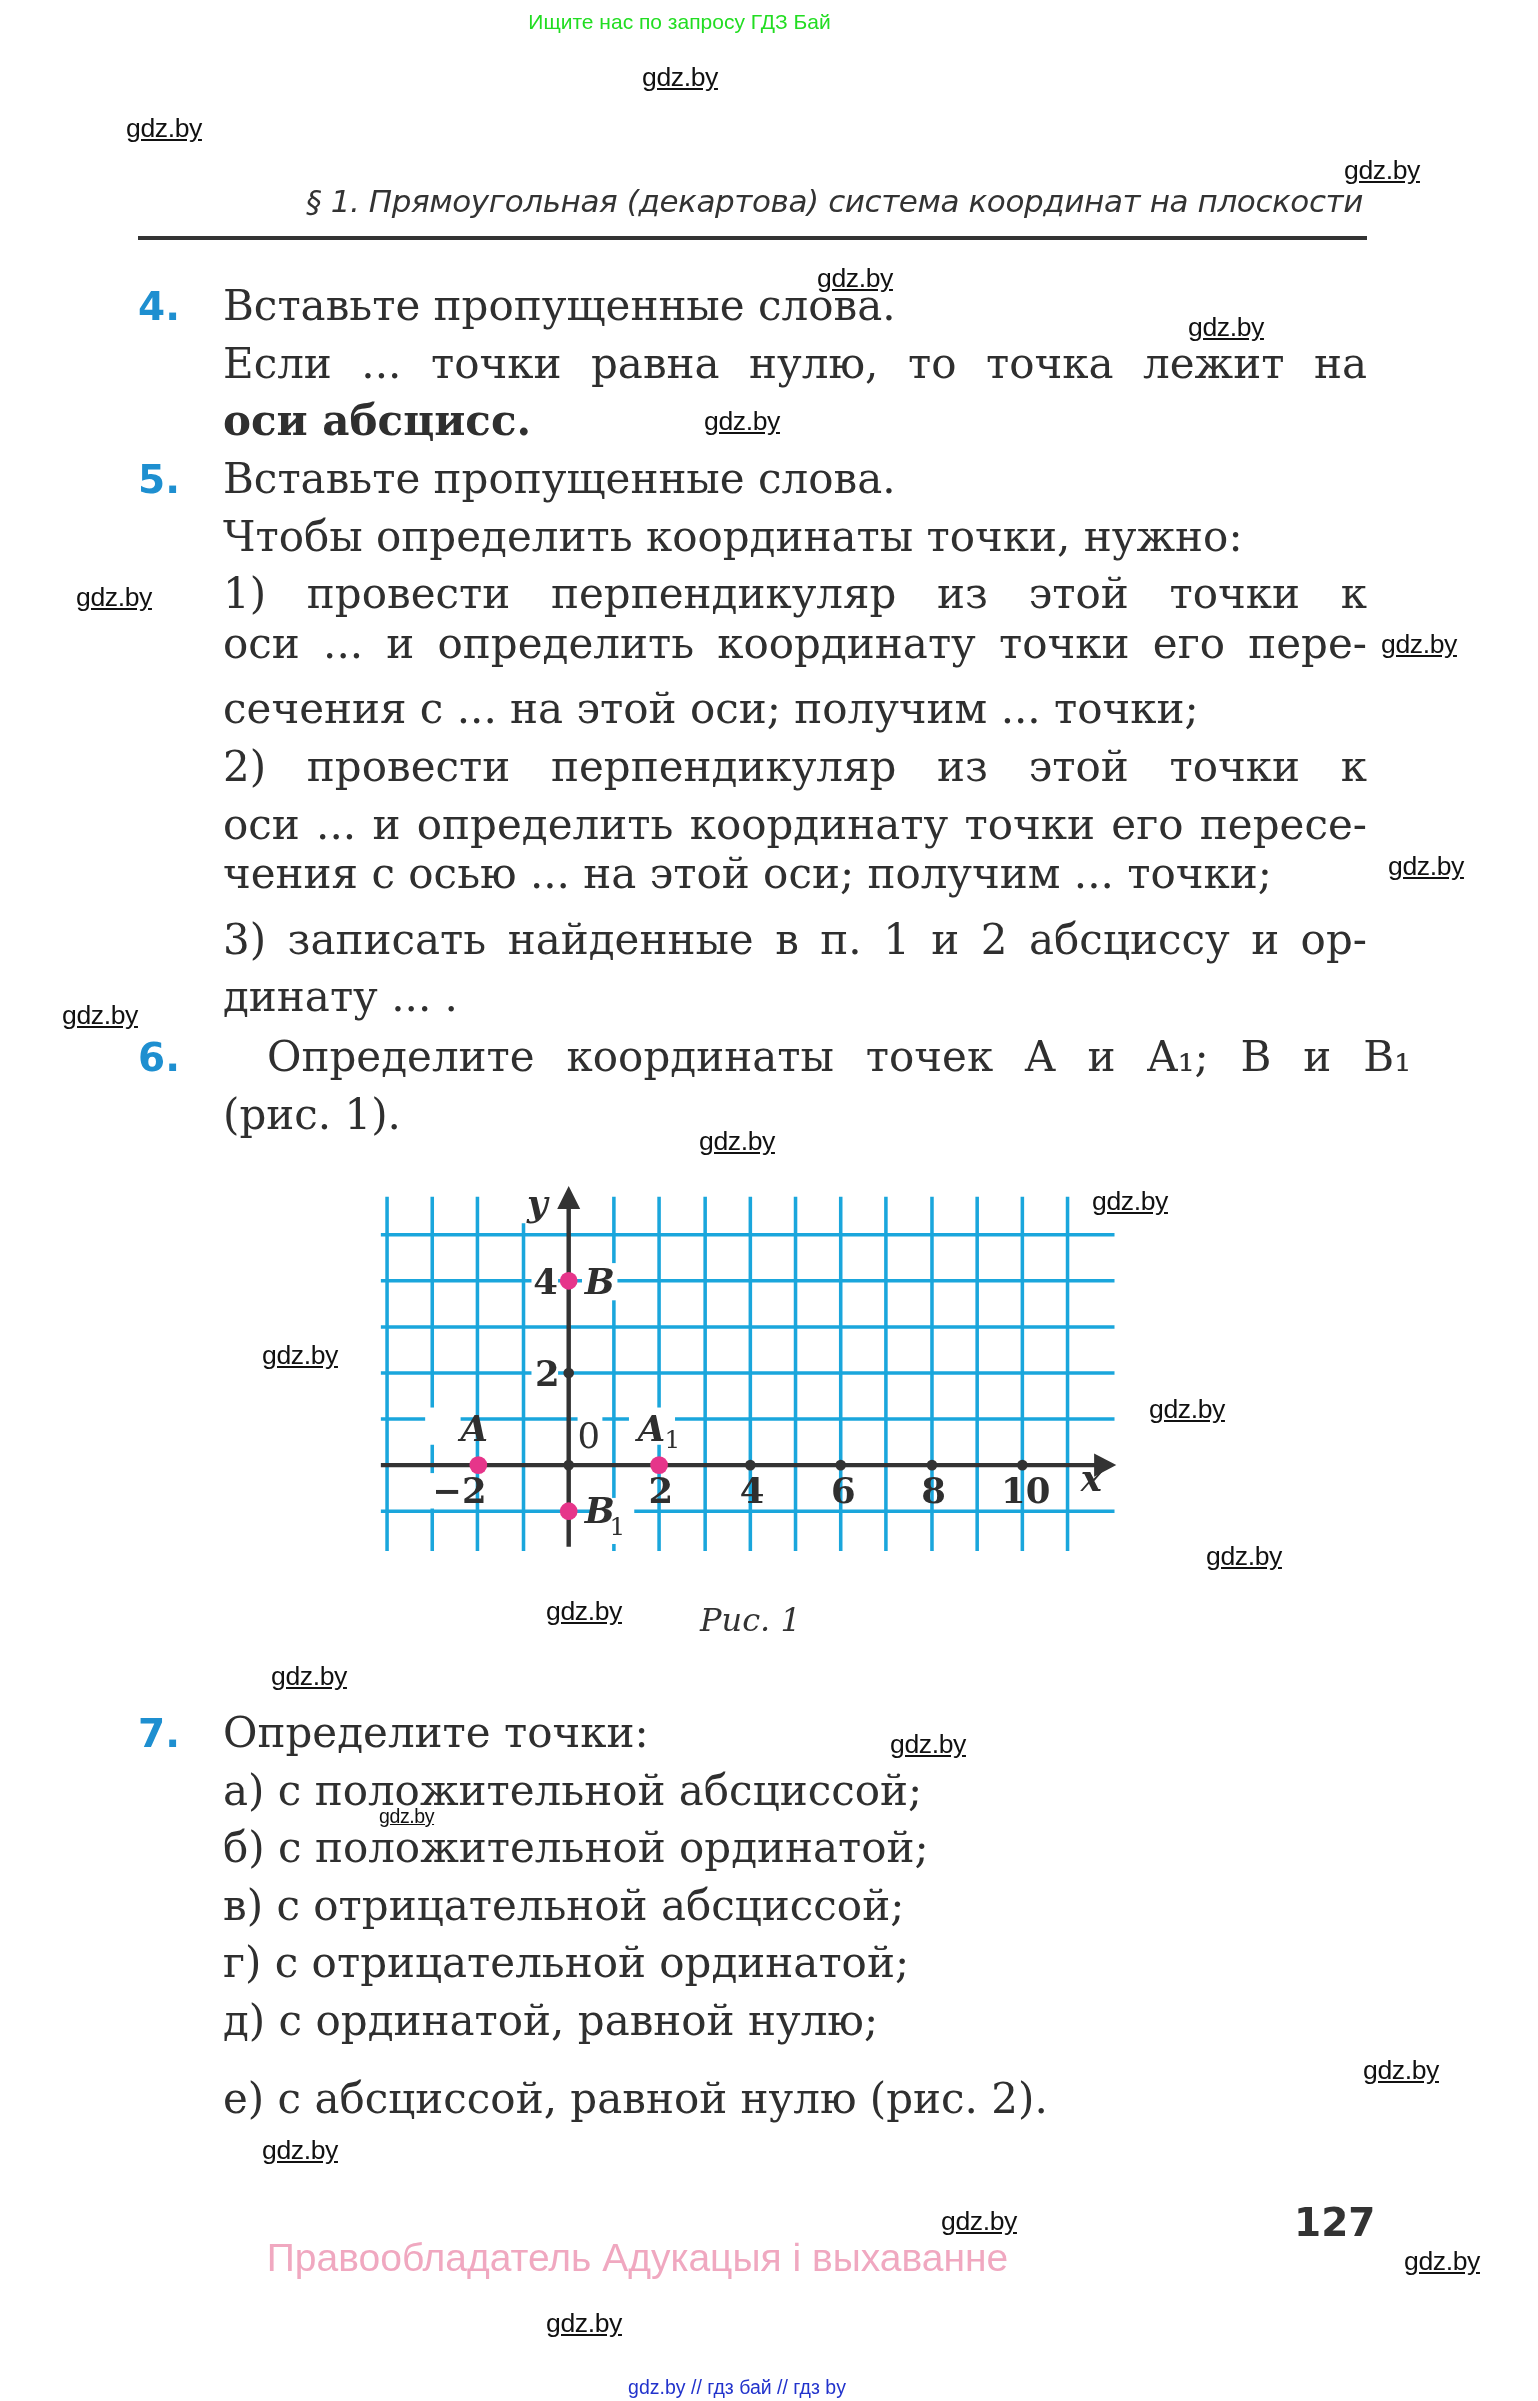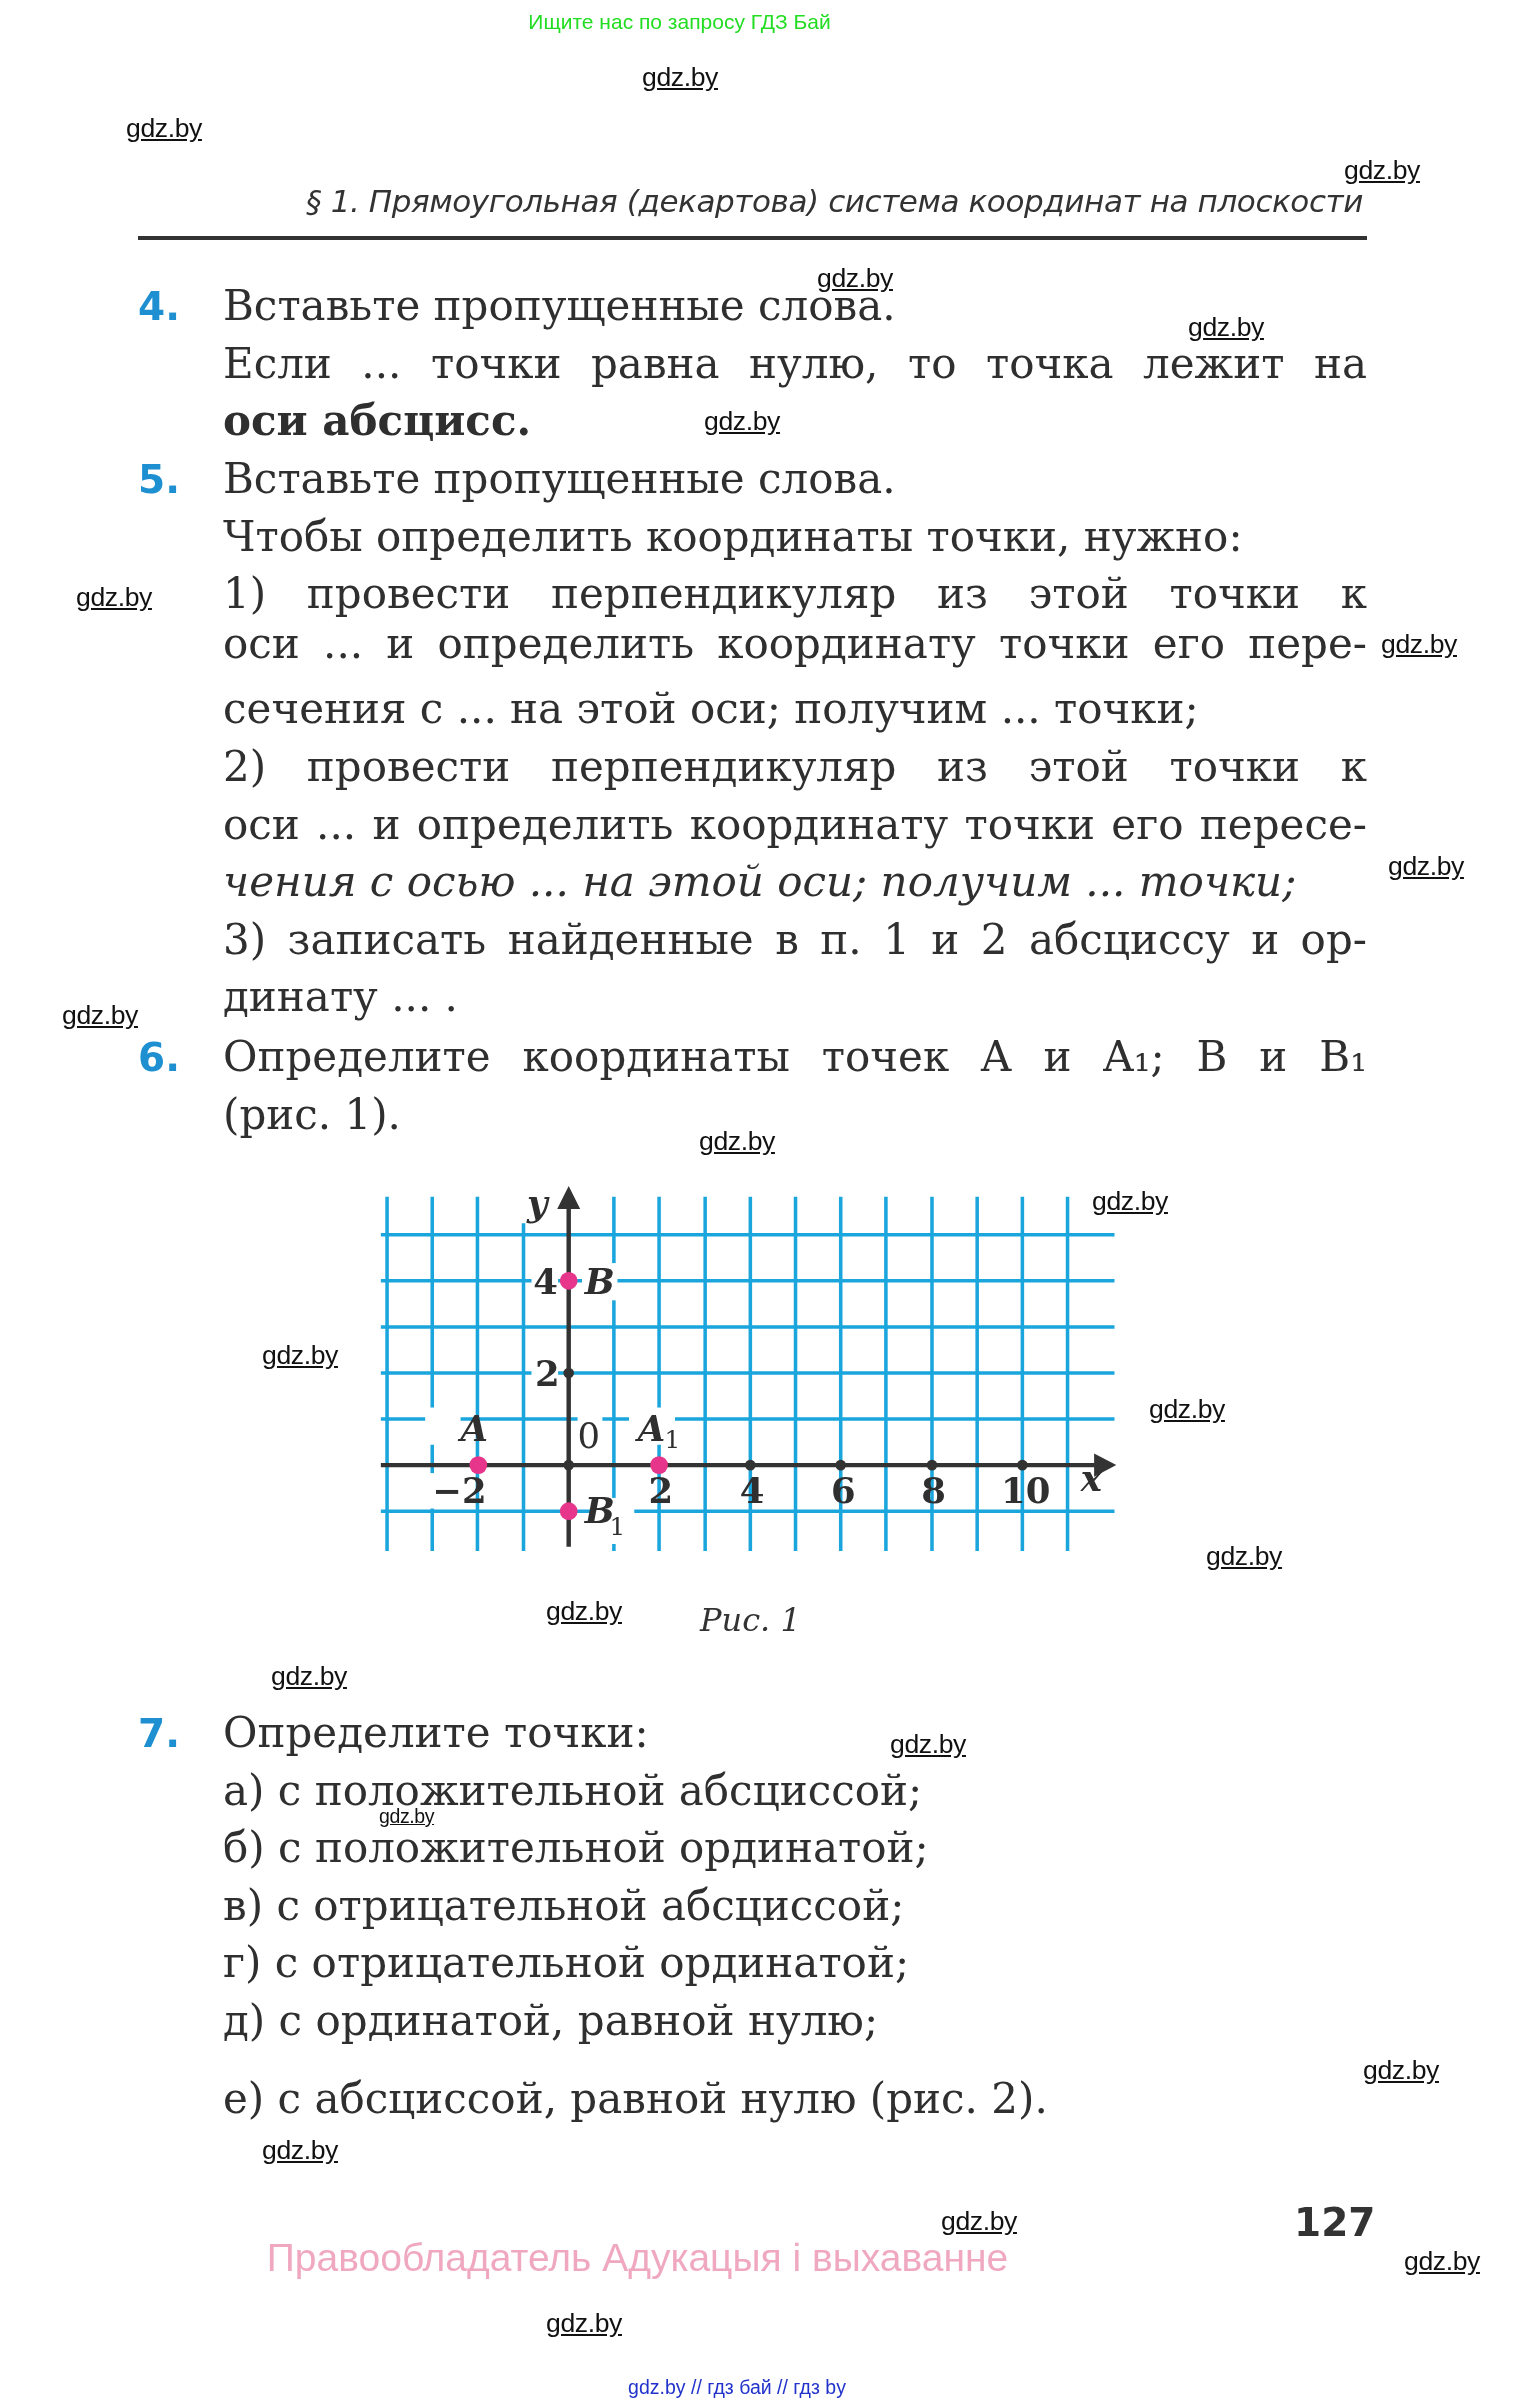--- a/index.html
+++ b/index.html
@@ -68,7 +68,7 @@
   <div class="line" style="top:223px;">сечения с ... на этой оси; получим ... точки;</div>
   <div class="line just" style="top:281px;">2) провести перпендикуляр из этой точки к</div>
   <div class="line just" style="top:339px;">оси ... и определить координату точки его пересе-</div>
-  <div class="line" style="top:396px;font-style:italic;">чения с осью ... на этой оси; получим ... точки;</div>
+  <div class="line" style="top:388px;">чения с осью ... на этой оси; получим ... точки;</div>
   <div class="line just" style="top:454px;">3) записать найденные в п. 1 и 2 абсциссу и ор-</div>
   <div class="line" style="top:511px;">динату ... .</div>
 </div>

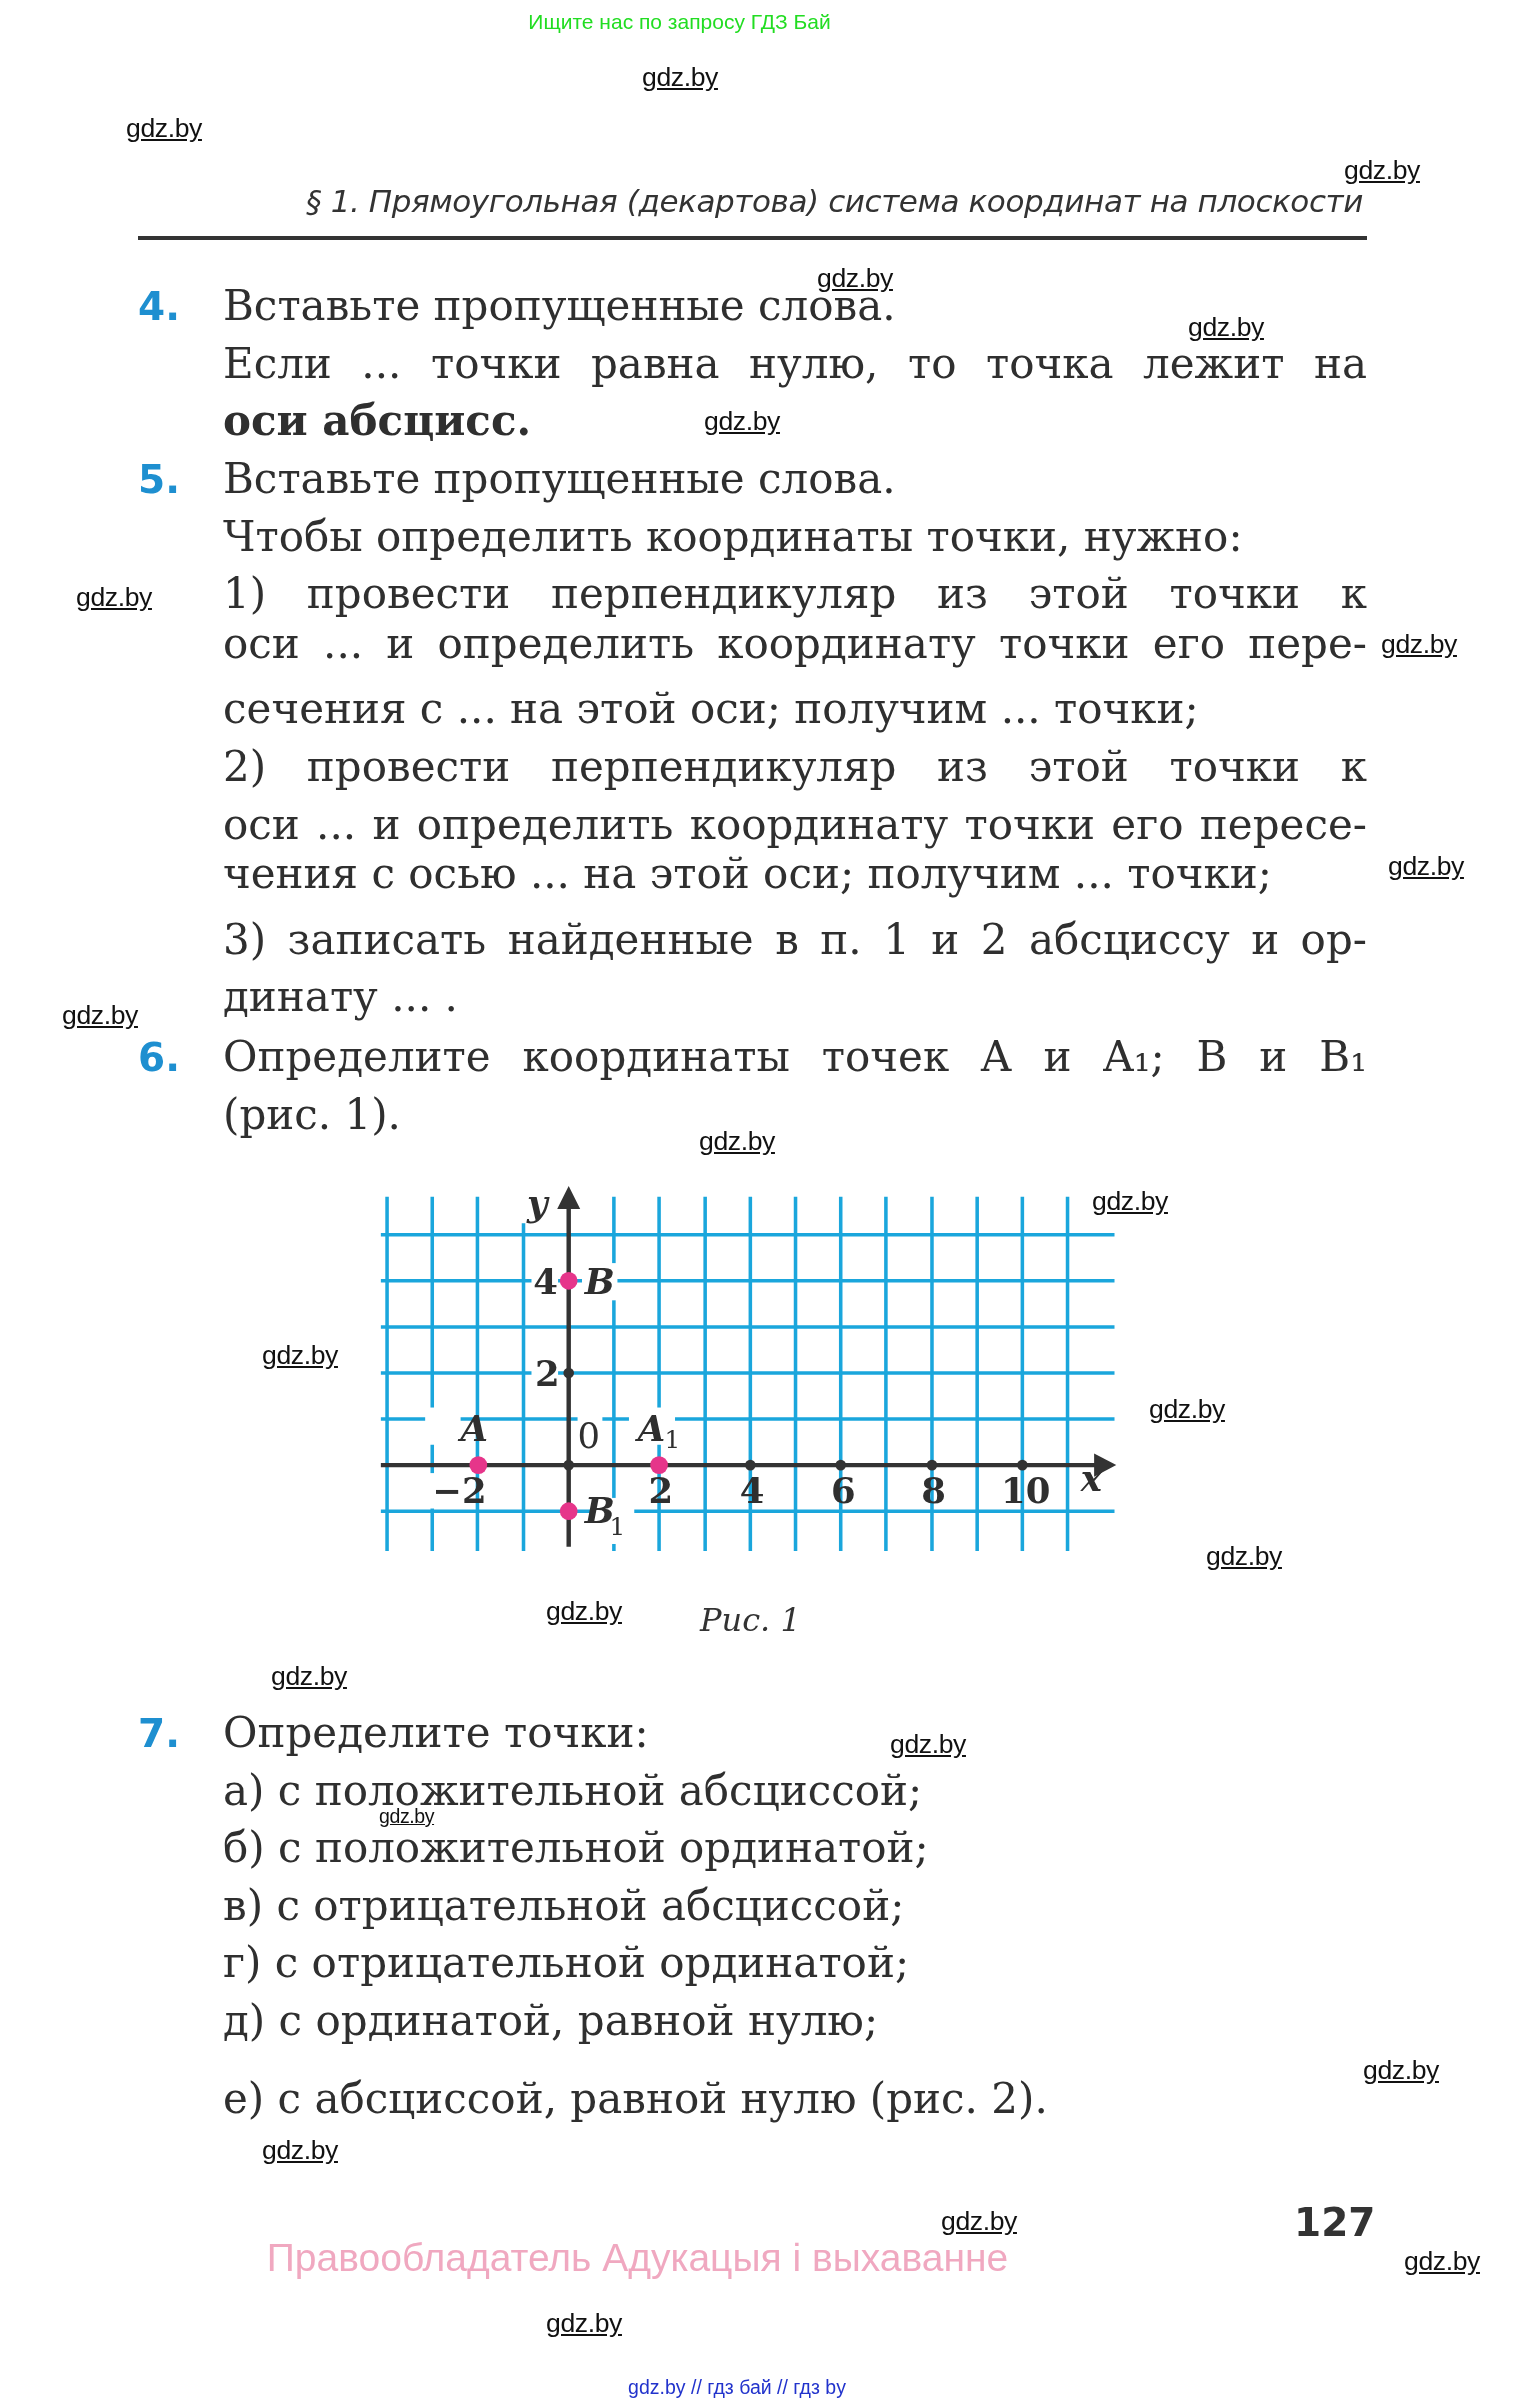--- a/index.html
+++ b/index.html
@@ -75,7 +75,7 @@
 
 <div class="task" style="top:1035px;">
   <div class="task-num">6.</div>
-  <div class="line just" style="top:-7px;">Определите координаты точек A и A₁; B и B₁</div>
+  <div class="line just" style="top:-7px;margin-left:44px;">Определите координаты точек A и A₁; B и B₁</div>
   <div class="line" style="top:51px;">(рис. 1).</div>
 </div>
 

